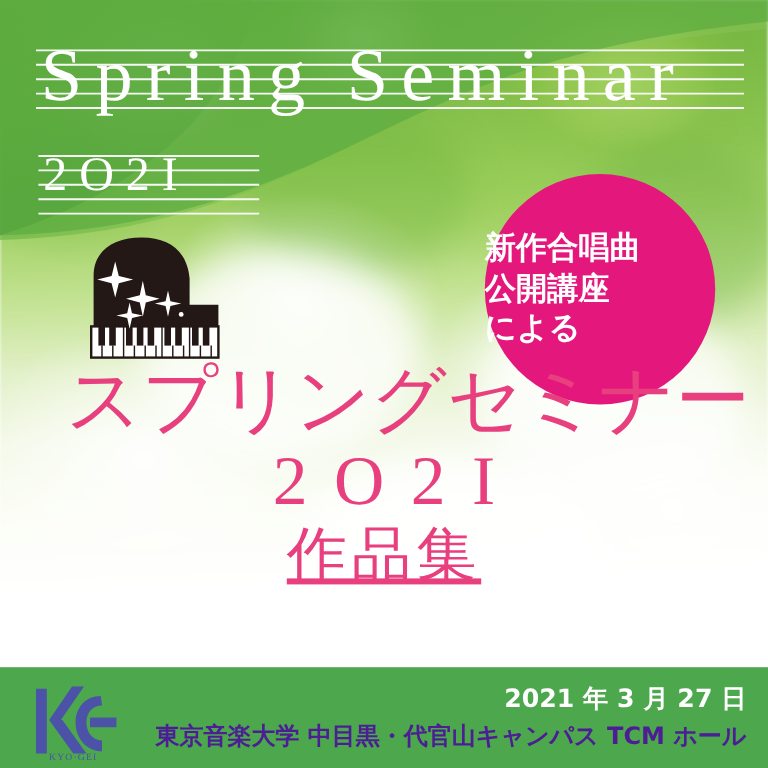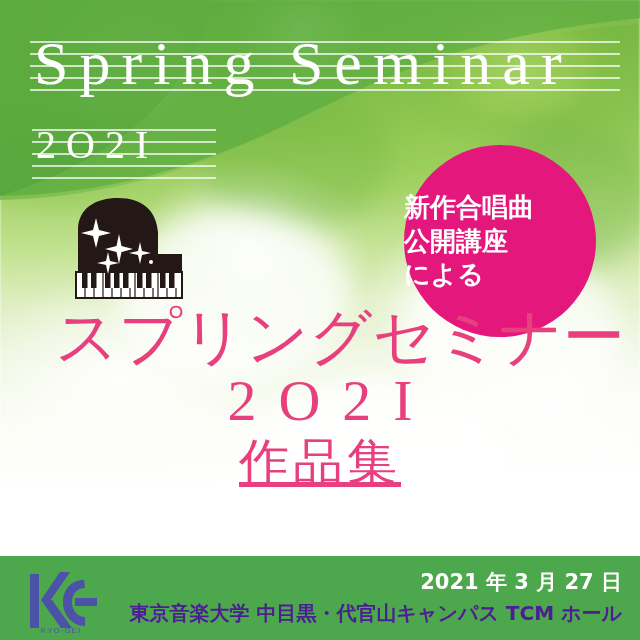--- a/index.html
+++ b/index.html
@@ -110,7 +110,7 @@
   }
   .t-main{
     color:#e8407f;
-    font-family:Liberation Serif, serif;
+    font-family:Liberation Mono, monospace;
     font-size:62px;
     line-height:1.02;
     letter-spacing:0px;

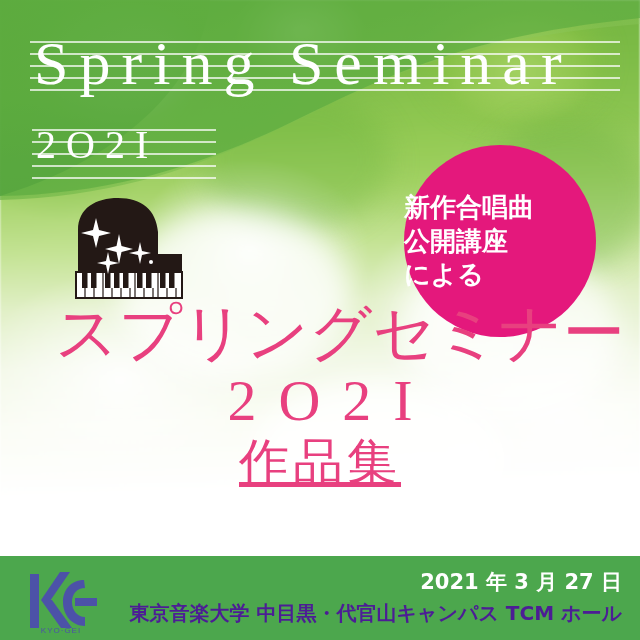--- a/index.html
+++ b/index.html
@@ -146,7 +146,7 @@
     position:absolute; left:22px; top:70px; width:78px;
     text-align:center;
     color:#4c52a8;
-    font-family:Liberation Sans, sans-serif;
+    font-family:Liberation Serif, serif;
     font-size:8px;
     letter-spacing:1px;
   }

